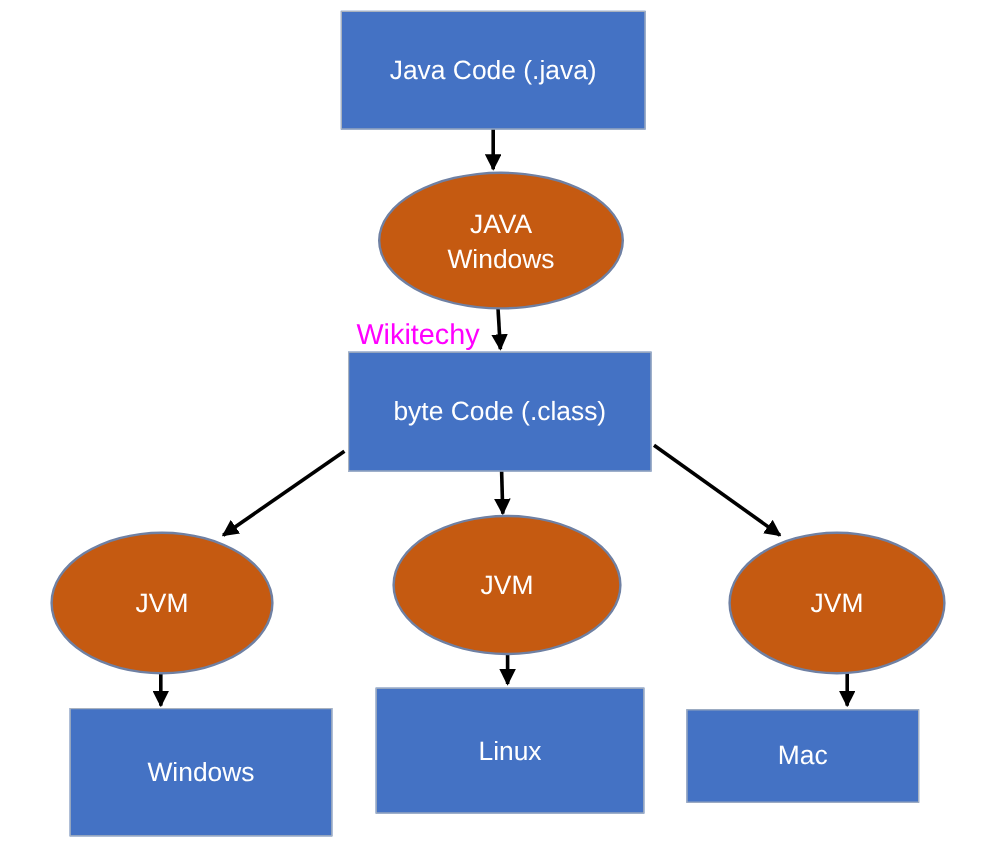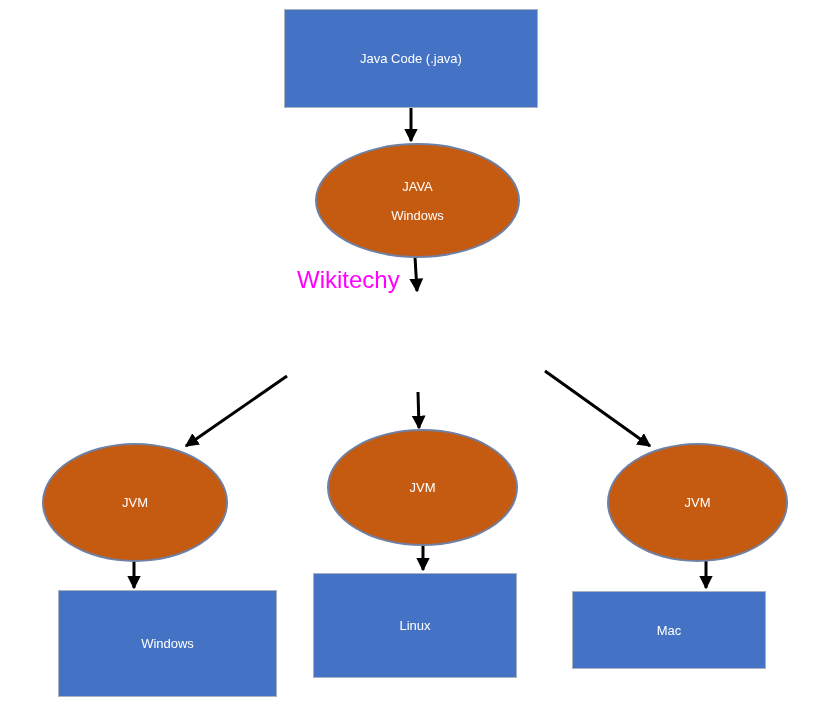--- a/index.html
+++ b/index.html
@@ -28,7 +28,7 @@
     align-items: center;
     justify-content: center;
     color: var(--text);
-    font-size: 13px;
+    font-size: 22px;
     text-align: center;
   }
   .rect {

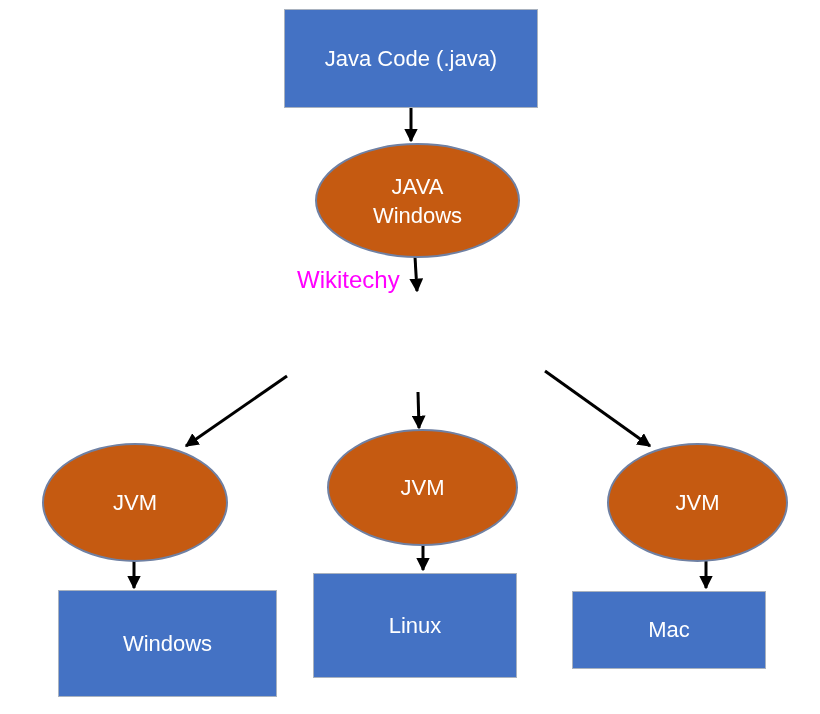--- a/index.html
+++ b/index.html
@@ -104,6 +104,9 @@
 
   <span class="watermark">Wikitechy</span>
 
+  <div class="node rect" id="n-byte-code">
+    <span>byte Code (.class)</span>
+  </div>
 
   <div class="node ellipse" id="n-jvm-left">
     <span>JVM</span>

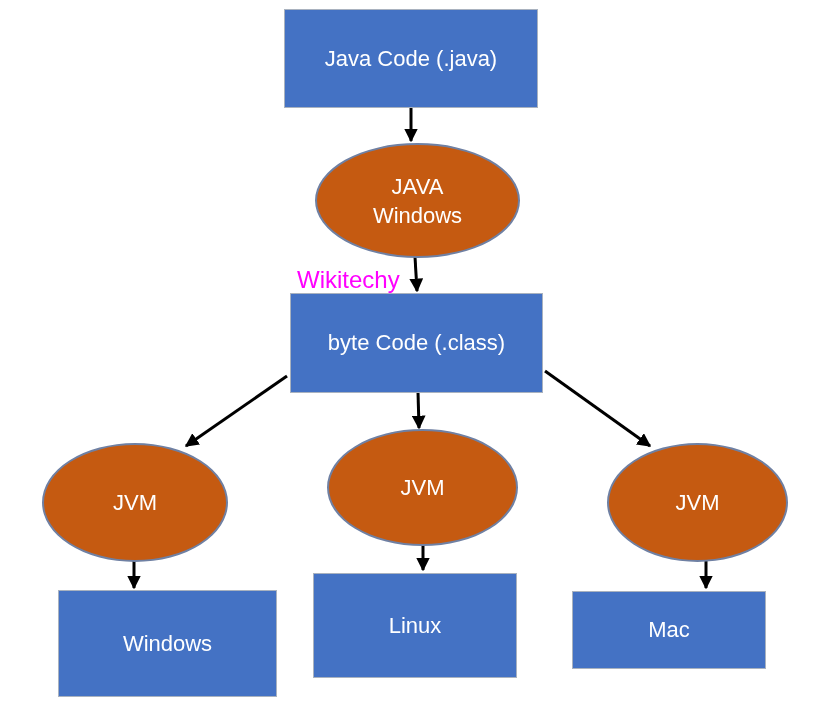--- a/index.html
+++ b/index.html
@@ -50,7 +50,7 @@
   #n-jvm-middle  { left: 327px; top: 429px; width: 191px; height: 117px; }
   #n-jvm-right   { left: 607px; top: 443px; width: 181px; height: 119px; }
   #n-windows     { left: 14px;  top: 590px; width: 219px; height: 107px; margin-left: 44px; }
-  #n-linux       { left: 313px; top: 573px; width: 204px; height: 105px; }
+  #n-linux       { left: 313px; top: 573px; width: 224px; height: 105px; }
   #n-mac         { left: 572px; top: 591px; width: 194px; height: 78px; }
   .watermark {
     position: absolute;

